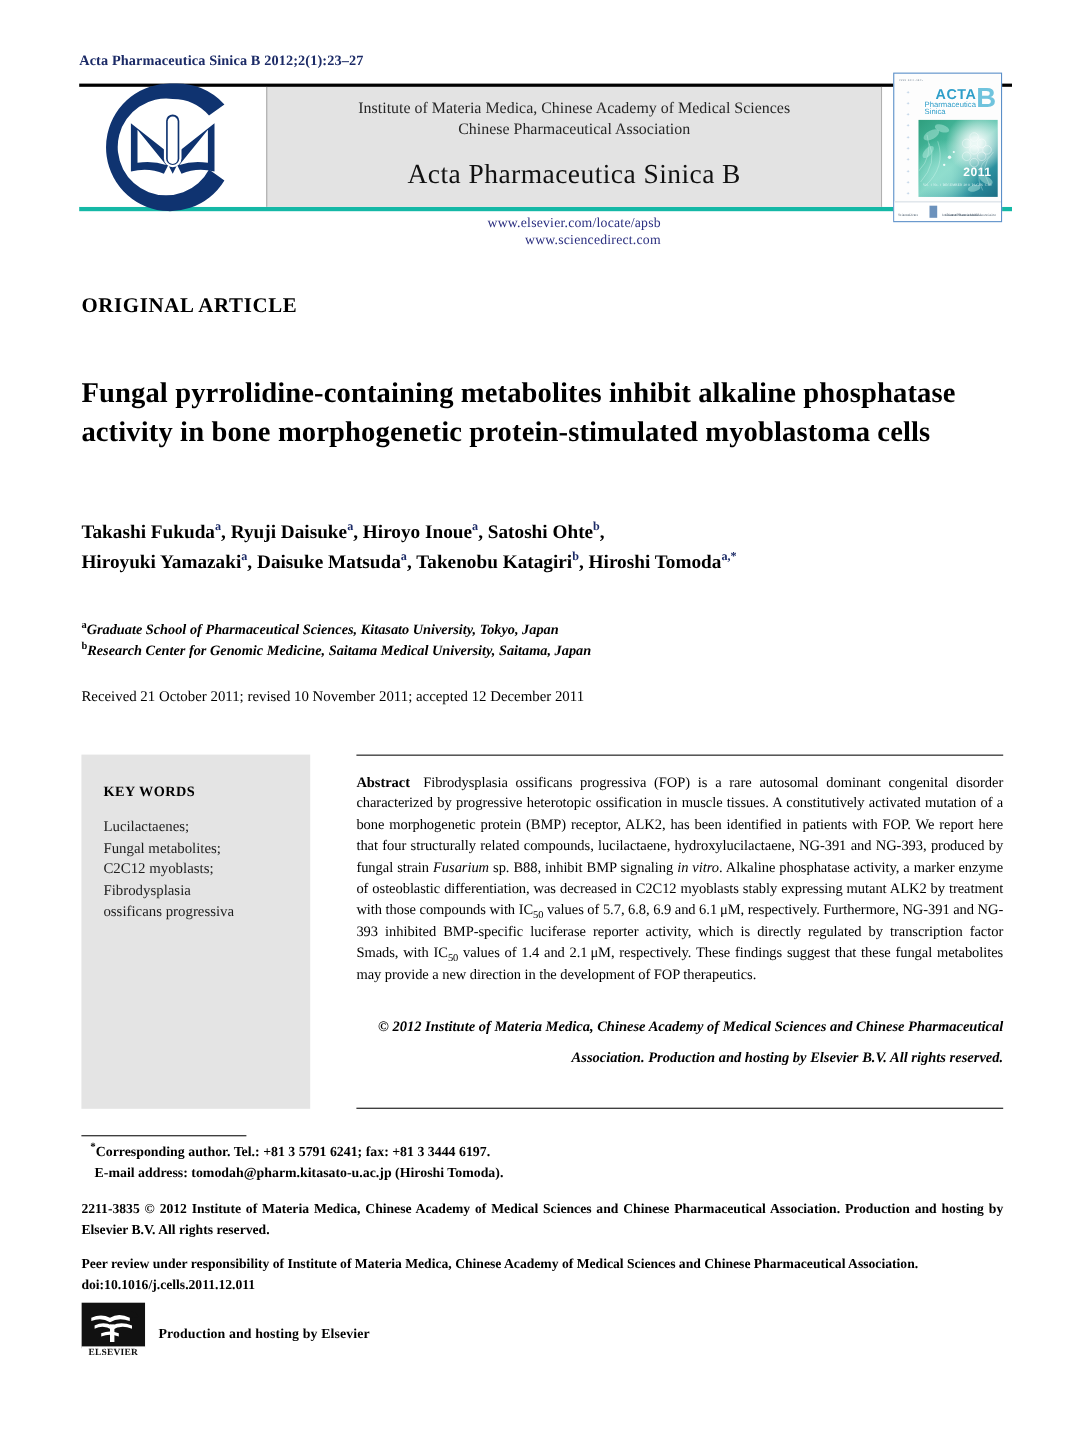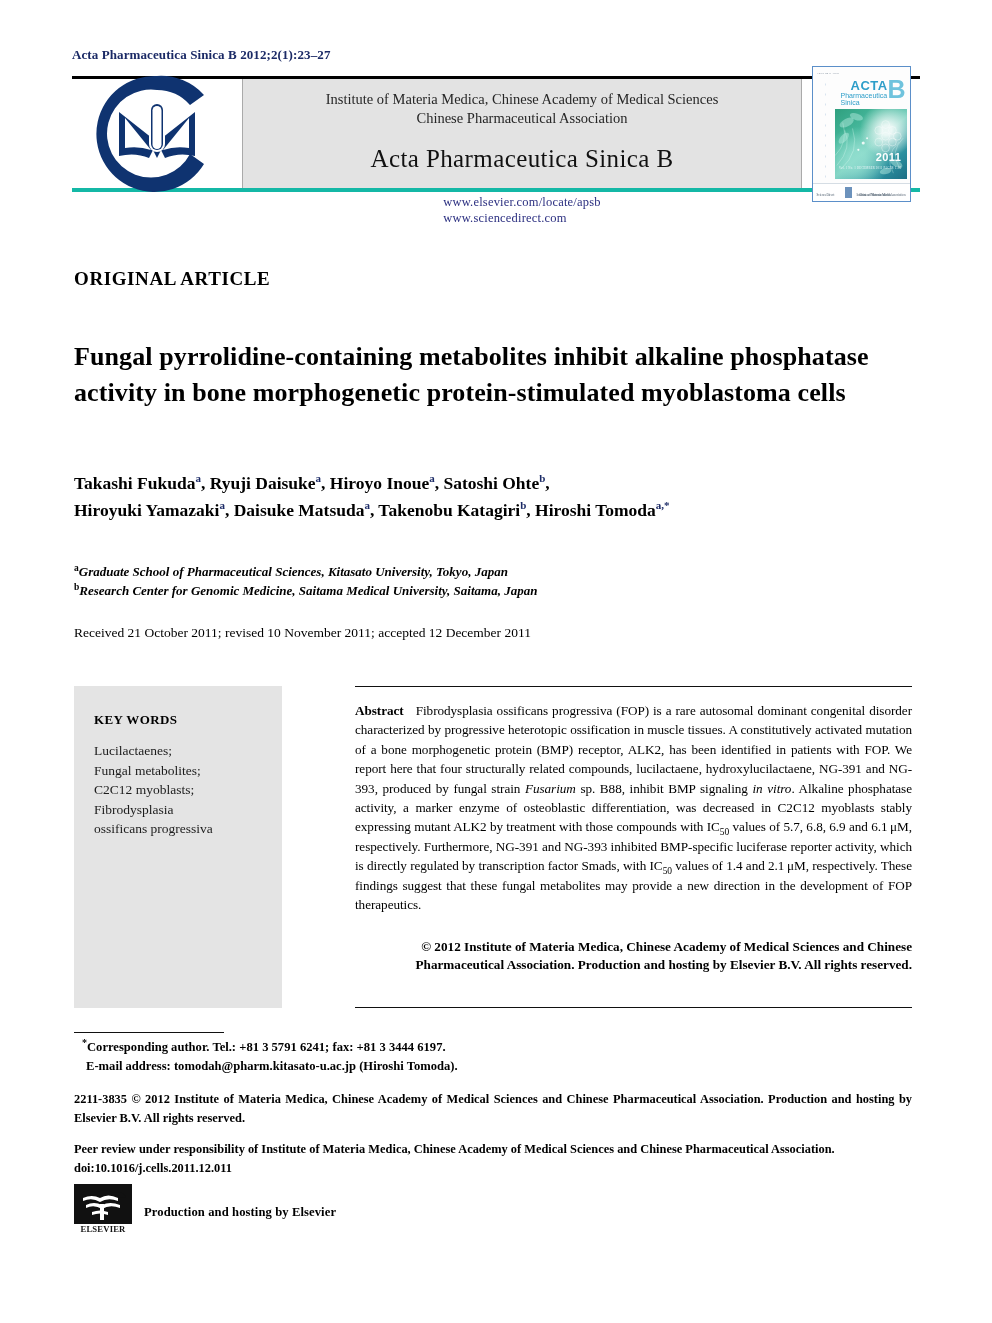--- a/index.html
+++ b/index.html
@@ -89,7 +89,7 @@
   }
   .mh-urls {
     margin-top: 22px;
-    text-align: left;
+    text-align: right;
   }
   .mh-url {
     display: block;

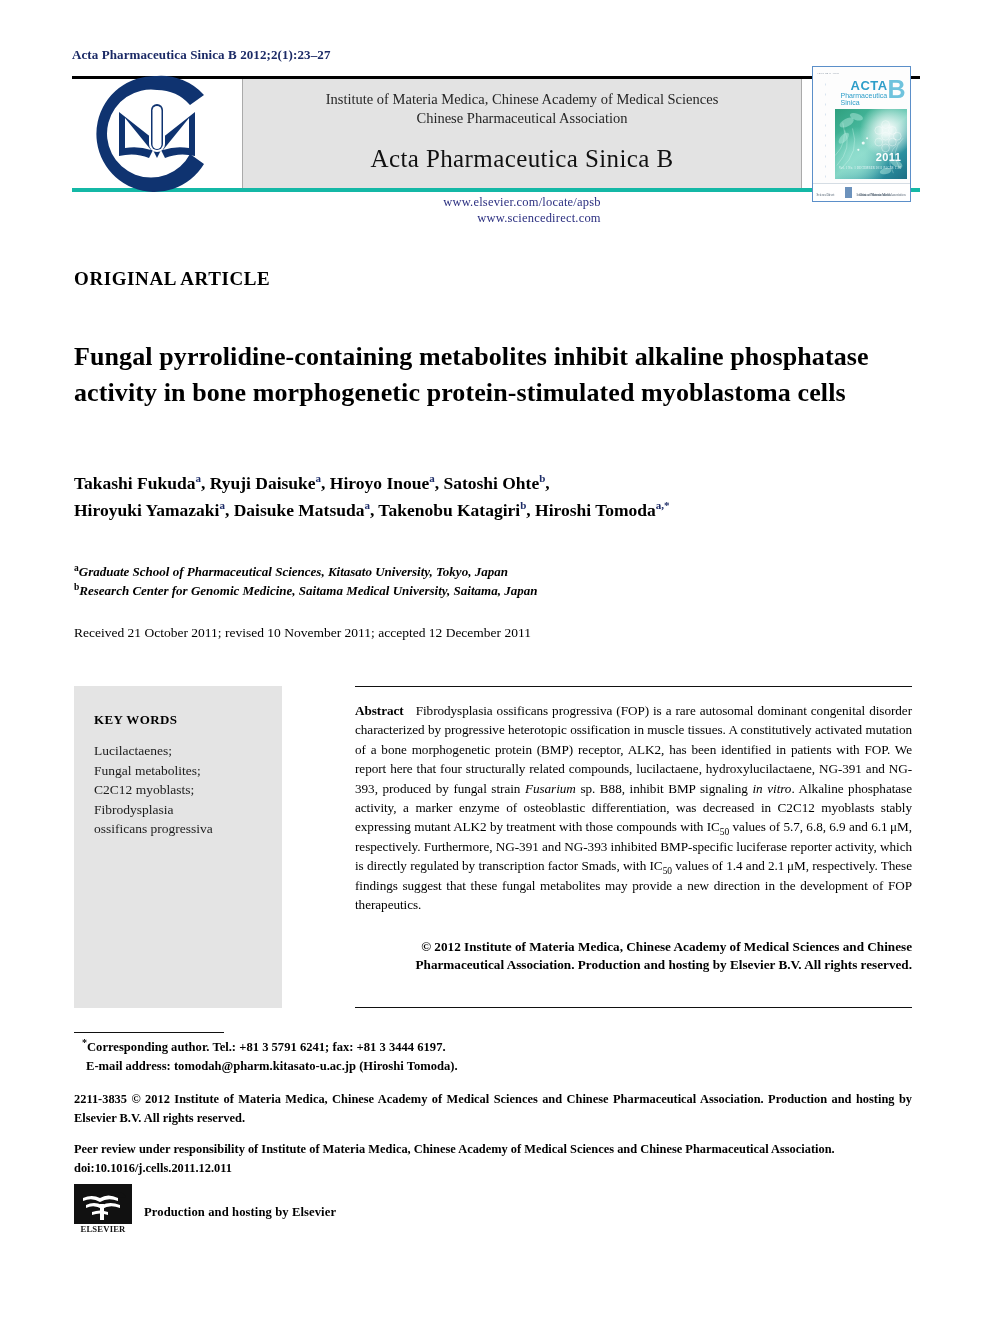--- a/index.html
+++ b/index.html
@@ -262,7 +262,6 @@
     top: 686px;
     width: 838px;
     display: flex;
-    gap: 31px;
   }
   .keywords-box {
     width: 208px;

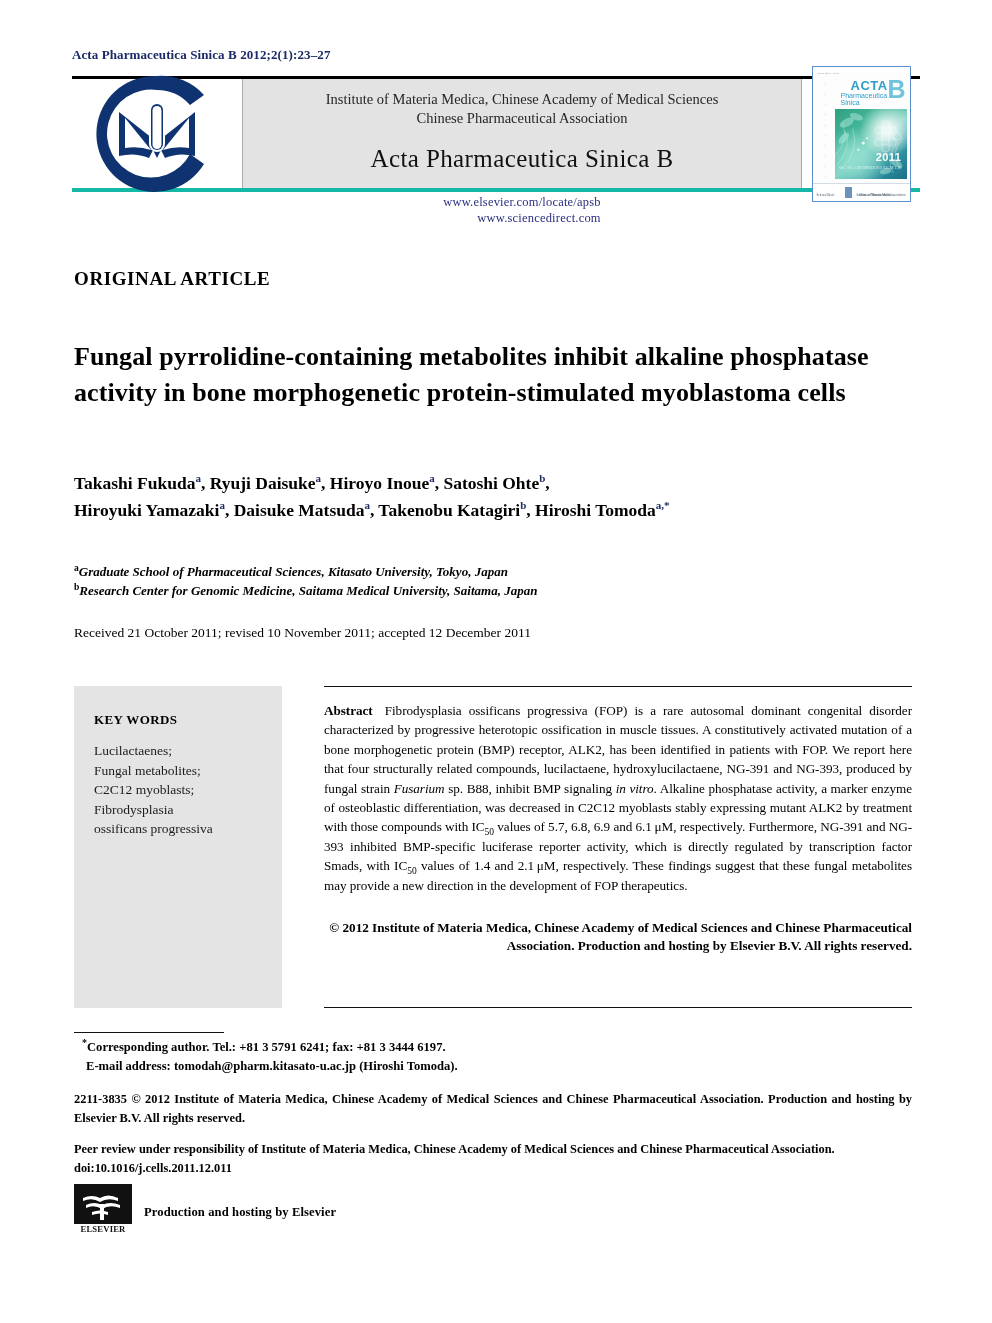--- a/index.html
+++ b/index.html
@@ -306,9 +306,10 @@
   .abs-copy {
     margin-top: 24px;
     font-size: 13.2px;
-    line-height: 18px;
+    line-height: 28px;
     text-align: right;
     font-weight: bold;
+    font-style: italic;
   }
 
   

